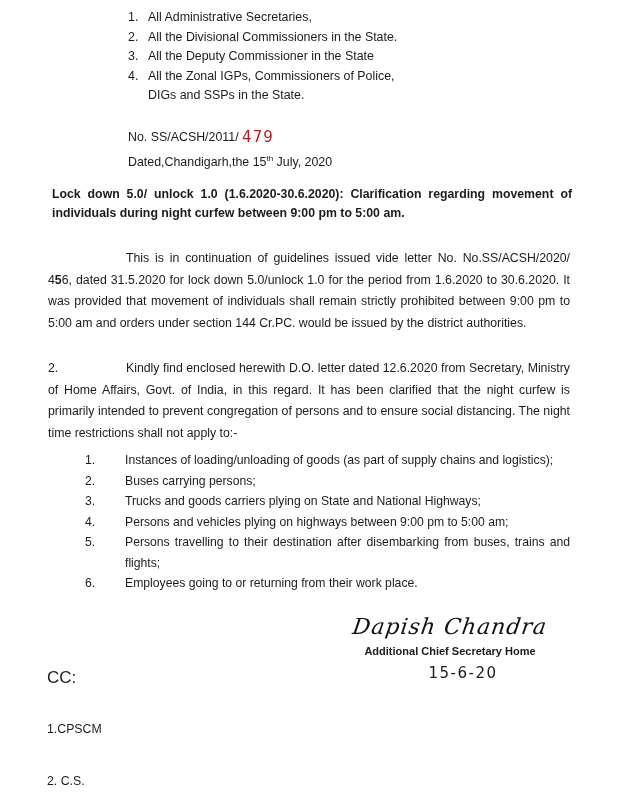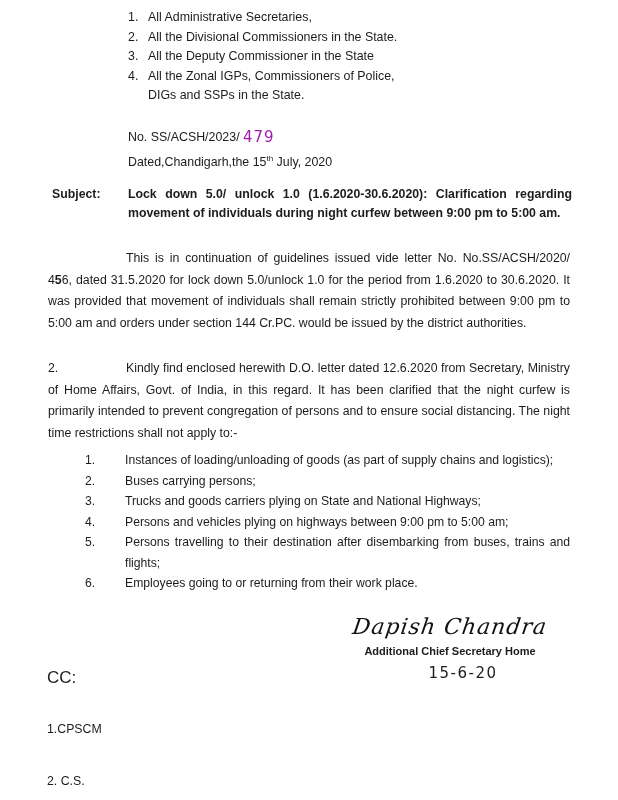--- a/index.html
+++ b/index.html
@@ -204,7 +204,7 @@
 
   <div class="refblock">
     <div class="ref-line">
-      <span>No. SS/ACSH/2023/</span>
+      <span>No. SS/ACSH/2011/</span>
       <span class="hand">479</span>
     </div>
     <div class="ref-line">

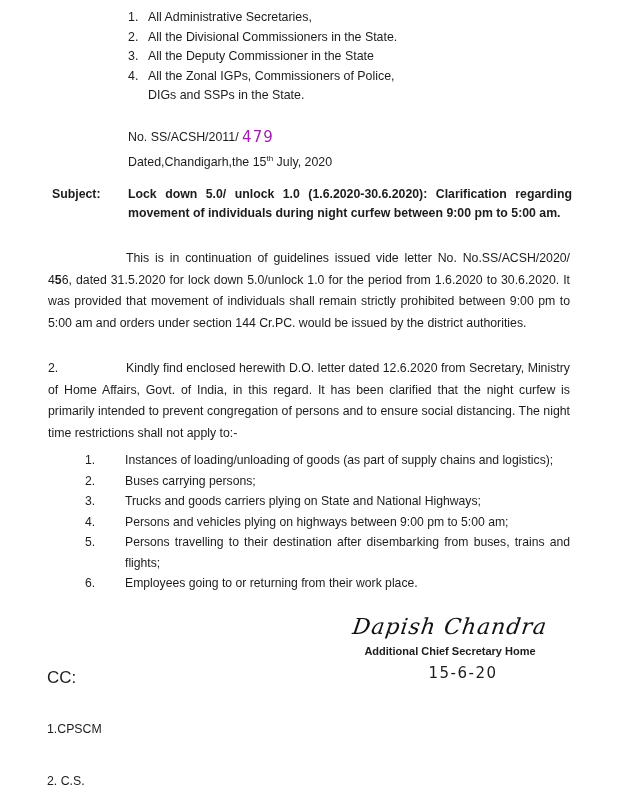--- a/index.html
+++ b/index.html
@@ -58,7 +58,7 @@
     font-family: "DejaVu Sans", sans-serif;
     font-size: 15px;
     letter-spacing: 1px;
-    color: #a21caf;
+    color: #b91c1c;
     position: relative;
     top: 1px;
   }

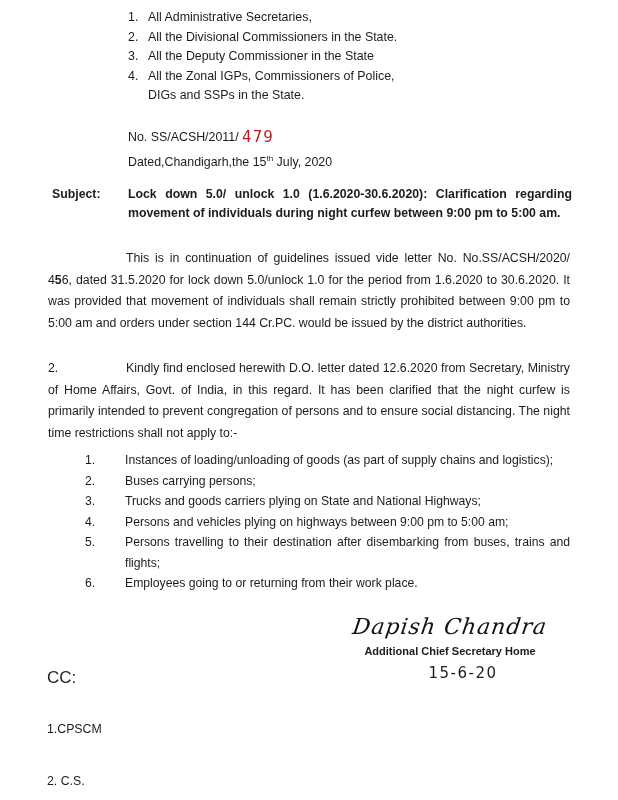--- a/index.html
+++ b/index.html
@@ -213,7 +213,6 @@
   </div>
 
   <div class="subject">
-    <span class="subject-label">Subject:</span>
     <span class="subject-body">Lock down 5.0/ unlock 1.0 (1.6.2020-30.6.2020): Clarification regarding movement of individuals during night curfew between 9:00 pm to 5:00 am.</span>
   </div>
 

